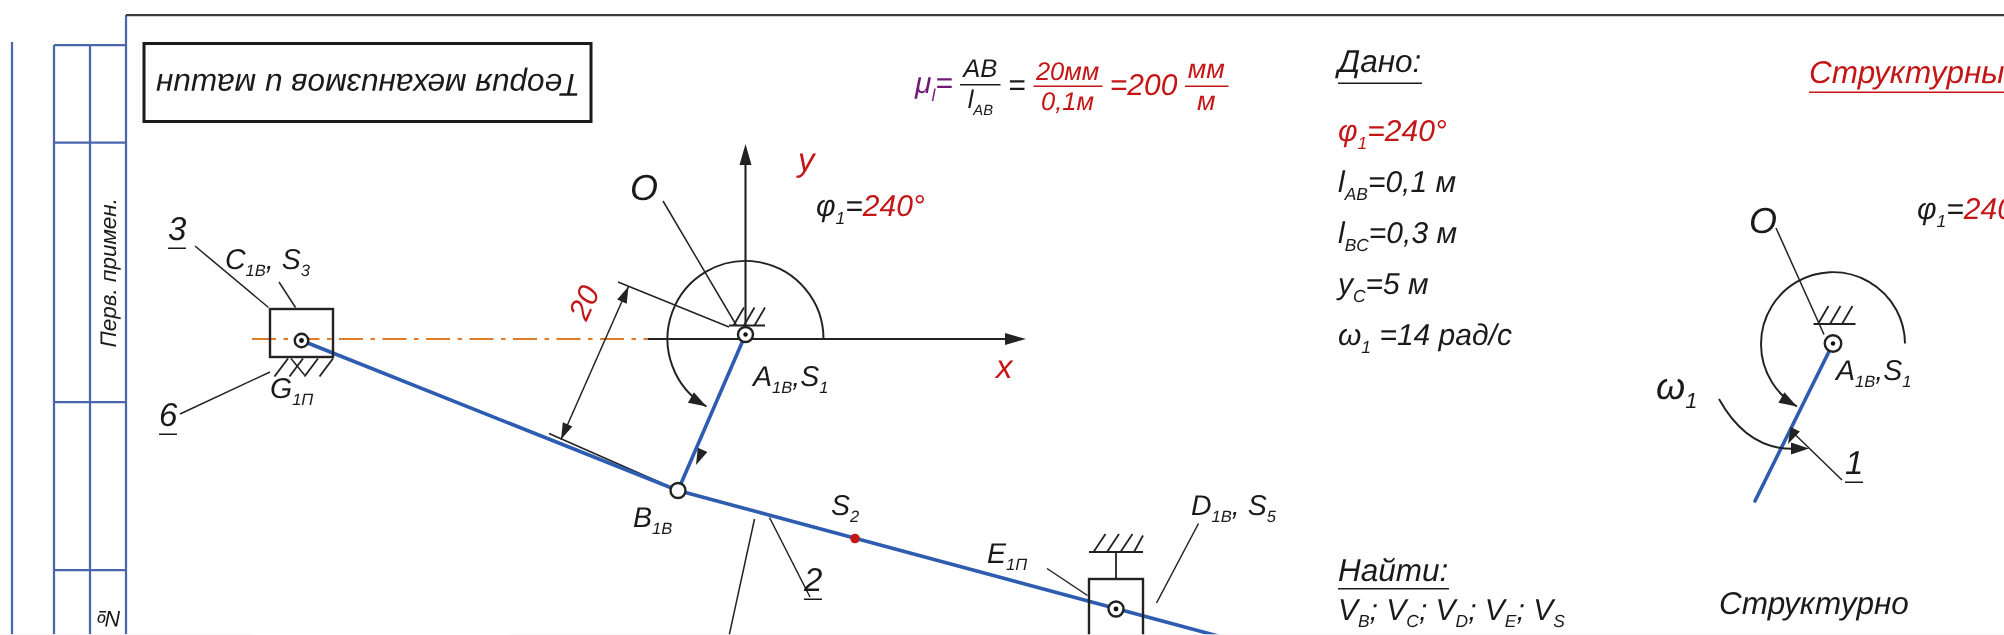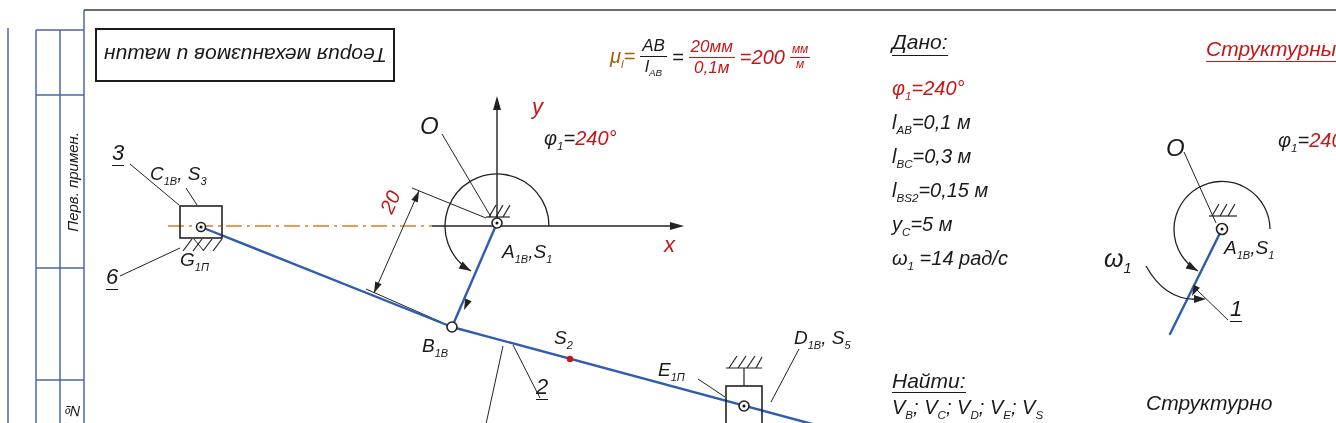--- a/index.html
+++ b/index.html
@@ -10,7 +10,7 @@
   sub{font-size:0.58em;}.fs19{font-size:19px}.fs20{font-size:20px}.fs21{font-size:21px}
   .fs22{font-size:22px}.fs24{font-size:24px}.fs25{font-size:25px}
   .red{color:#c41616}
-  .blue{color:#a16207}
+  .blue{color:#701a75}
   .u{border-bottom:1.6px solid currentColor;padding-bottom:1px;display:inline-block}
   .stamp{position:absolute;left:95px;top:28px;width:296px;height:50px;border:2px solid #1b1b1b;
          display:flex;align-items:center;justify-content:center}

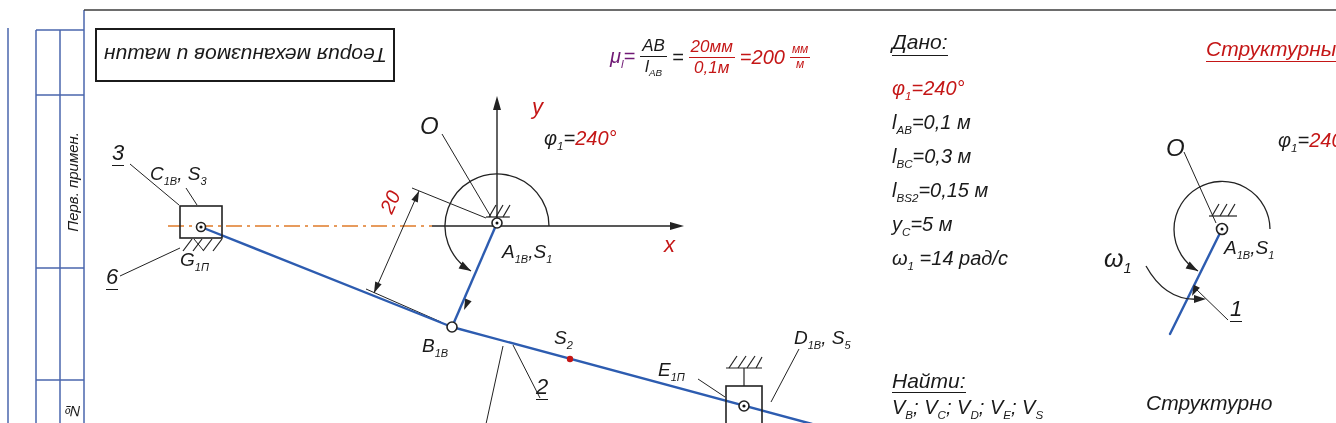--- a/index.html
+++ b/index.html
@@ -20,7 +20,7 @@
   .formula{position:absolute;left:610px;top:36px;display:flex;align-items:center;gap:5px;font-size:20px}
   .frac{display:inline-flex;flex-direction:column;align-items:center;font-size:17px;line-height:1.15}
   .frac .num{border-bottom:1.5px solid currentColor;padding:0 2px}
-  .unitfrac{font-size:12px;line-height:1.1}
+  .unitfrac{font-size:18px;line-height:1.1}
   .given{position:absolute;left:892px;top:30px;font-size:20px}
   .given-item{height:34px;line-height:34px}
   .d20{transform:rotate(-66deg)}

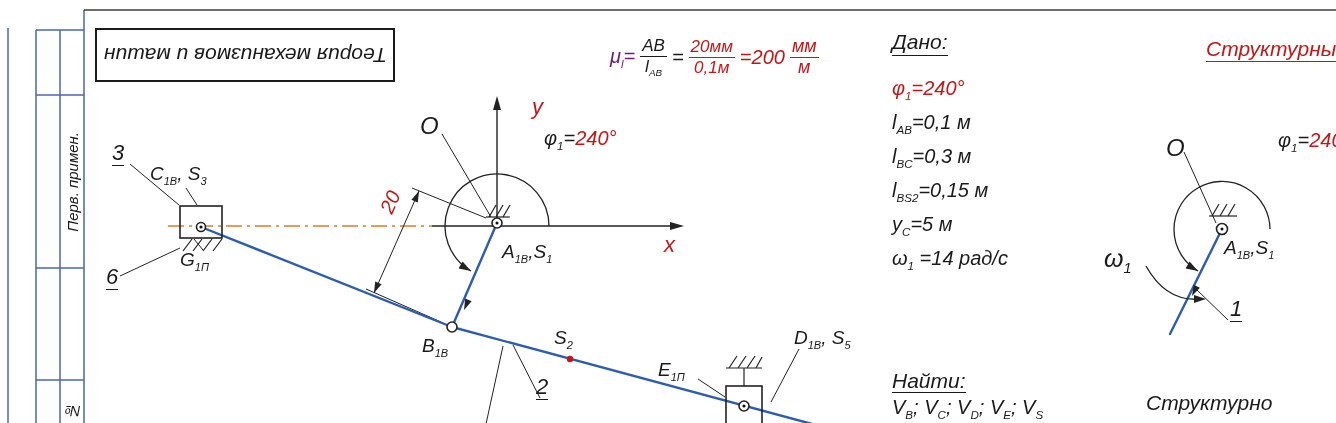--- a/index.html
+++ b/index.html
@@ -177,7 +177,6 @@
     <div class="given-item red"><span>φ</span><sub>1</sub><span>=240°</span></div>
     <div class="given-item"><span>l</span><sub>AB</sub><span>=0,1 м</span></div>
     <div class="given-item"><span>l</span><sub>BC</sub><span>=0,3 м</span></div>
-    <div class="given-item"><span>l</span><sub>BS2</sub><span>=0,15 м</span></div>
     <div class="given-item"><span>y</span><sub>C</sub><span>=5 м</span></div>
     <div class="given-item"><span>ω</span><sub>1</sub><span> =14 рад/с</span></div>
   </div>

